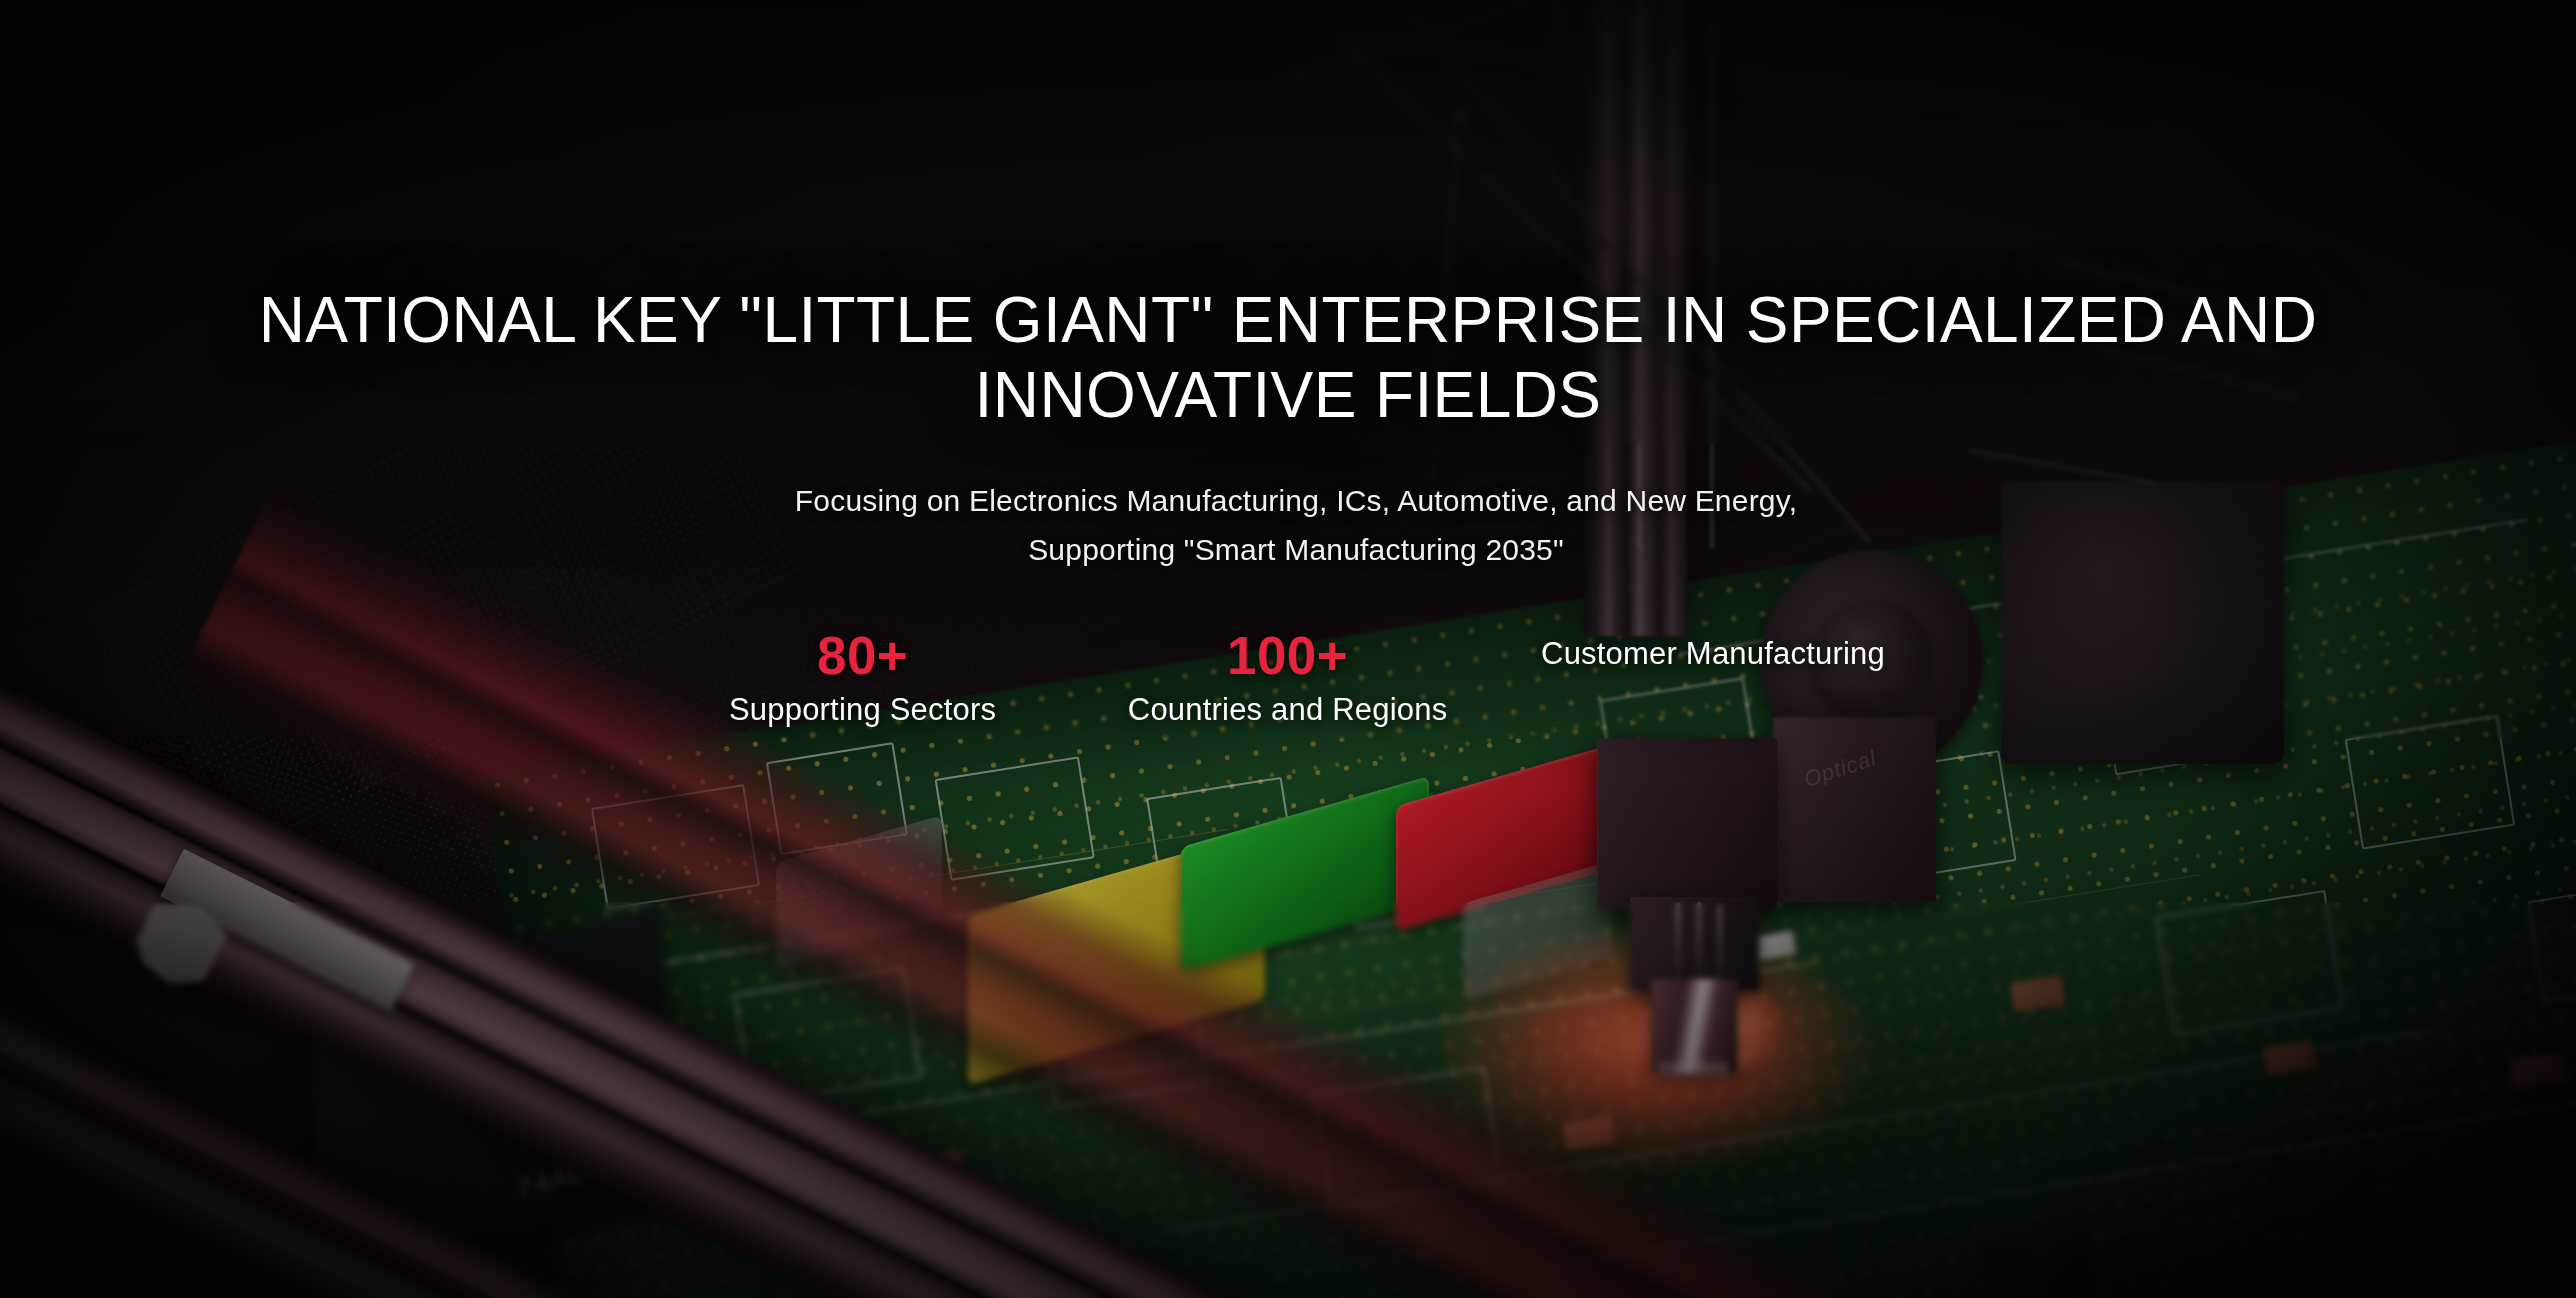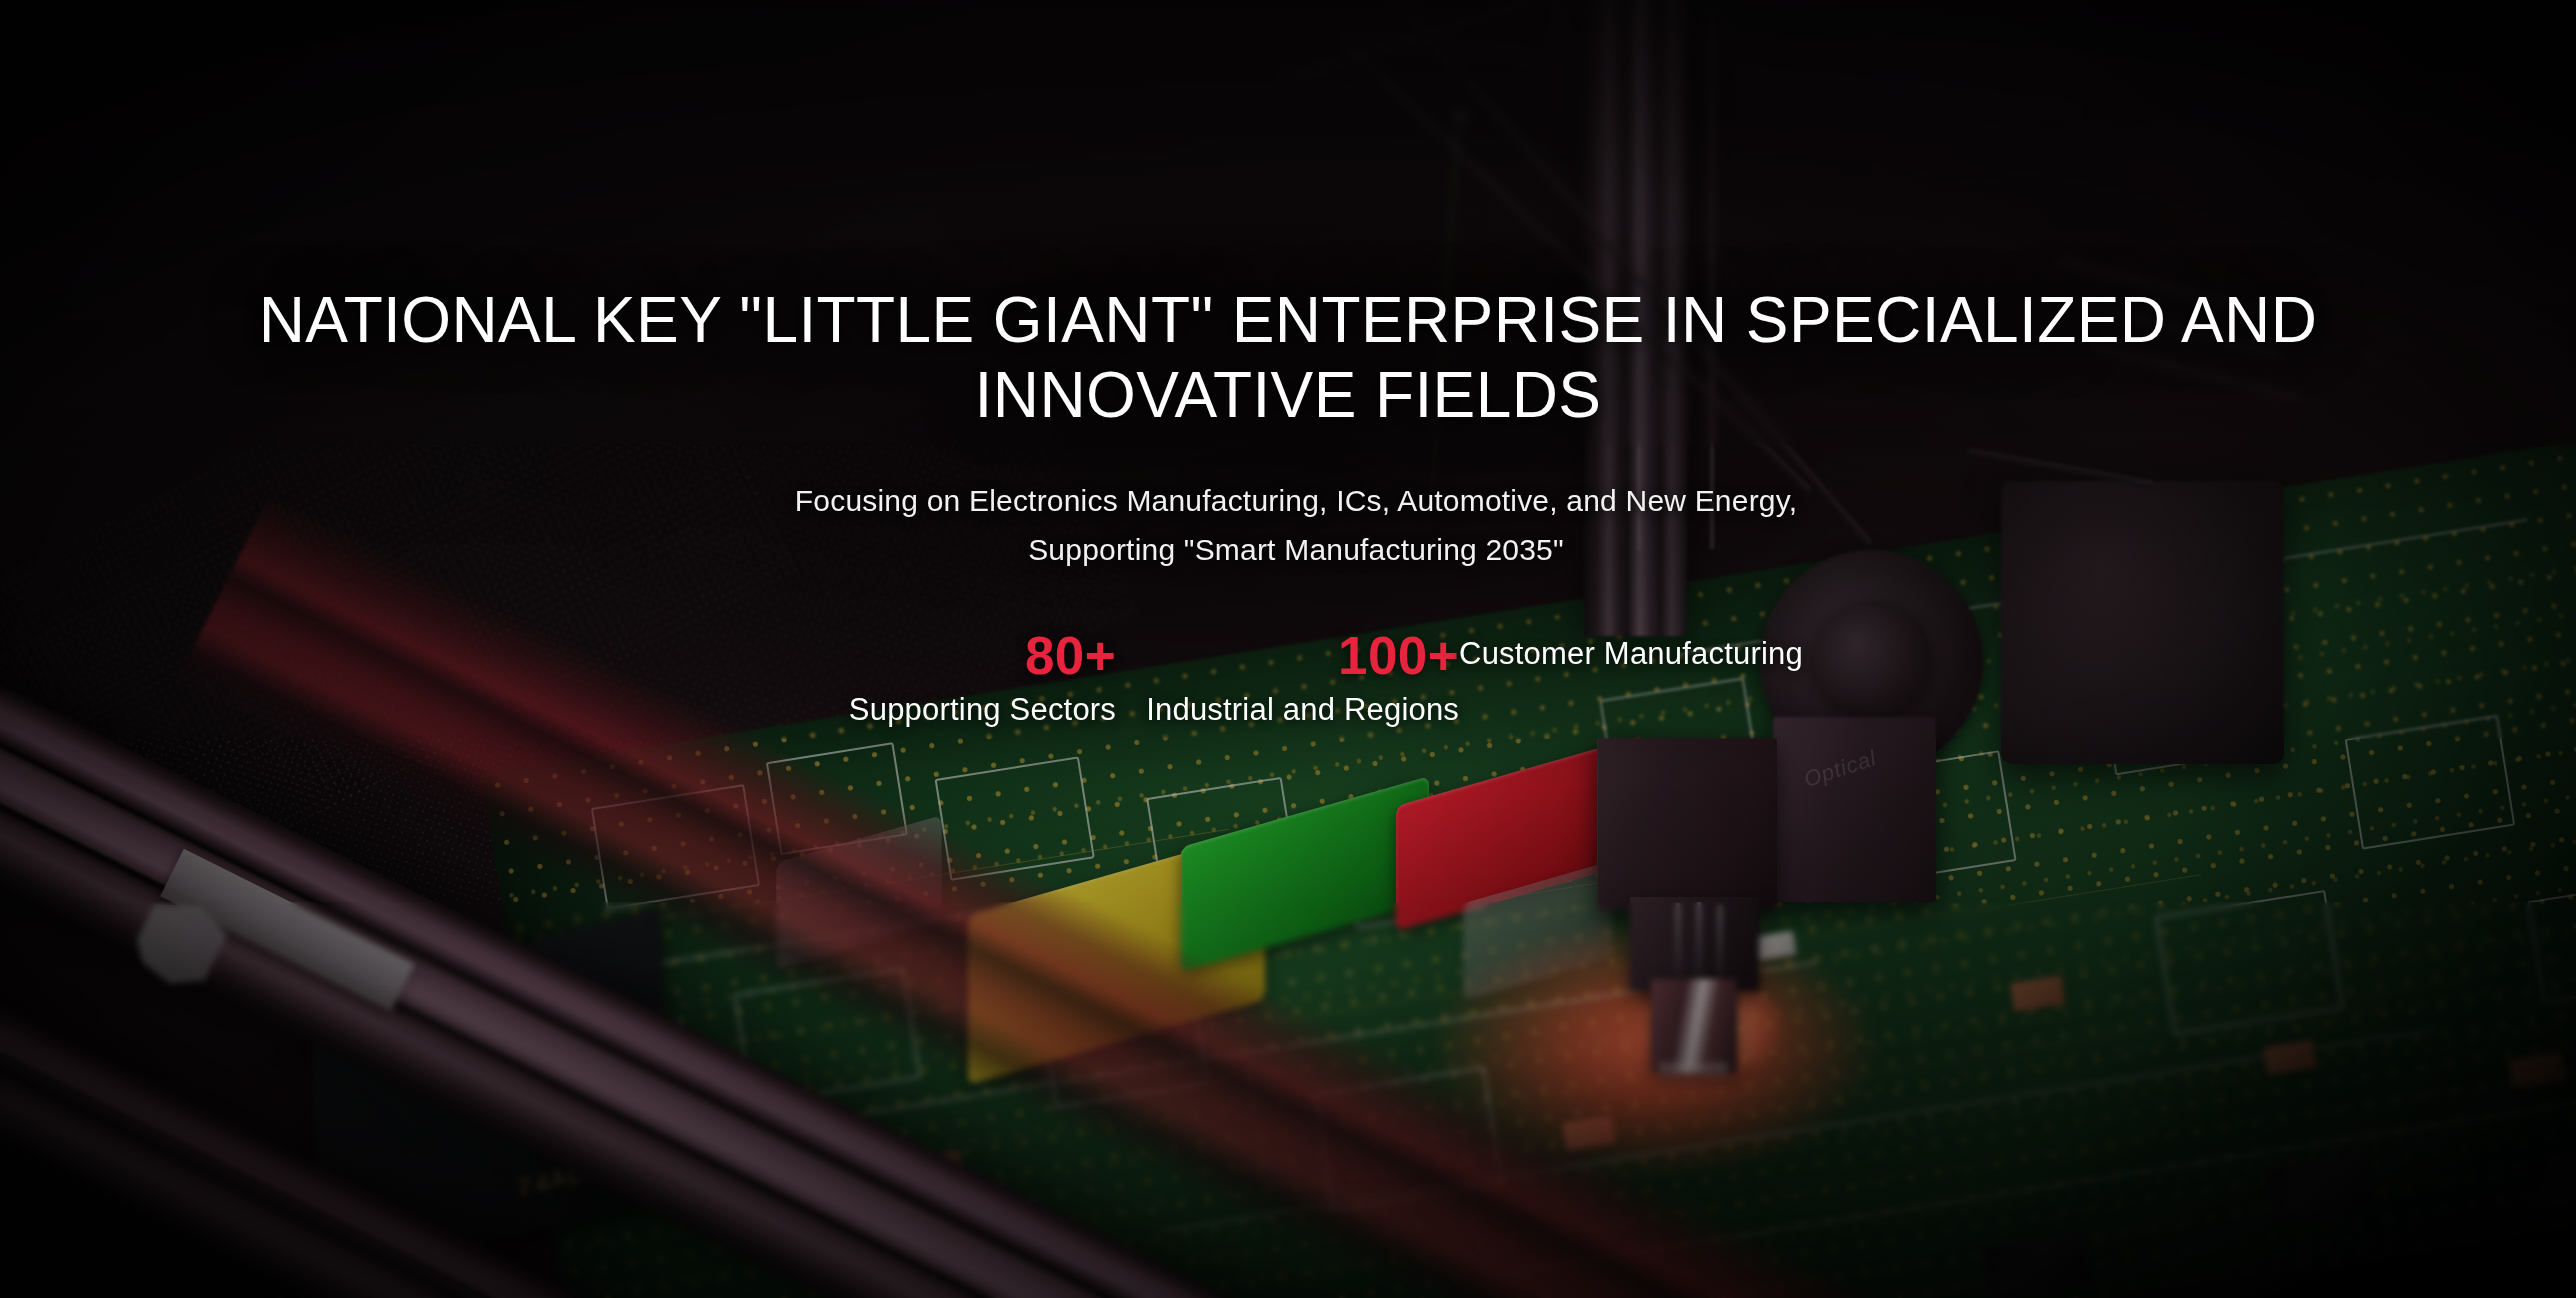--- a/index.html
+++ b/index.html
@@ -352,7 +352,7 @@
     margin-top:53px;
     display:flex;
     align-items:flex-start;
-    text-align:right;
+    gap:82px;
   }
   .stat { min-width:343px; }
   .stat-value {

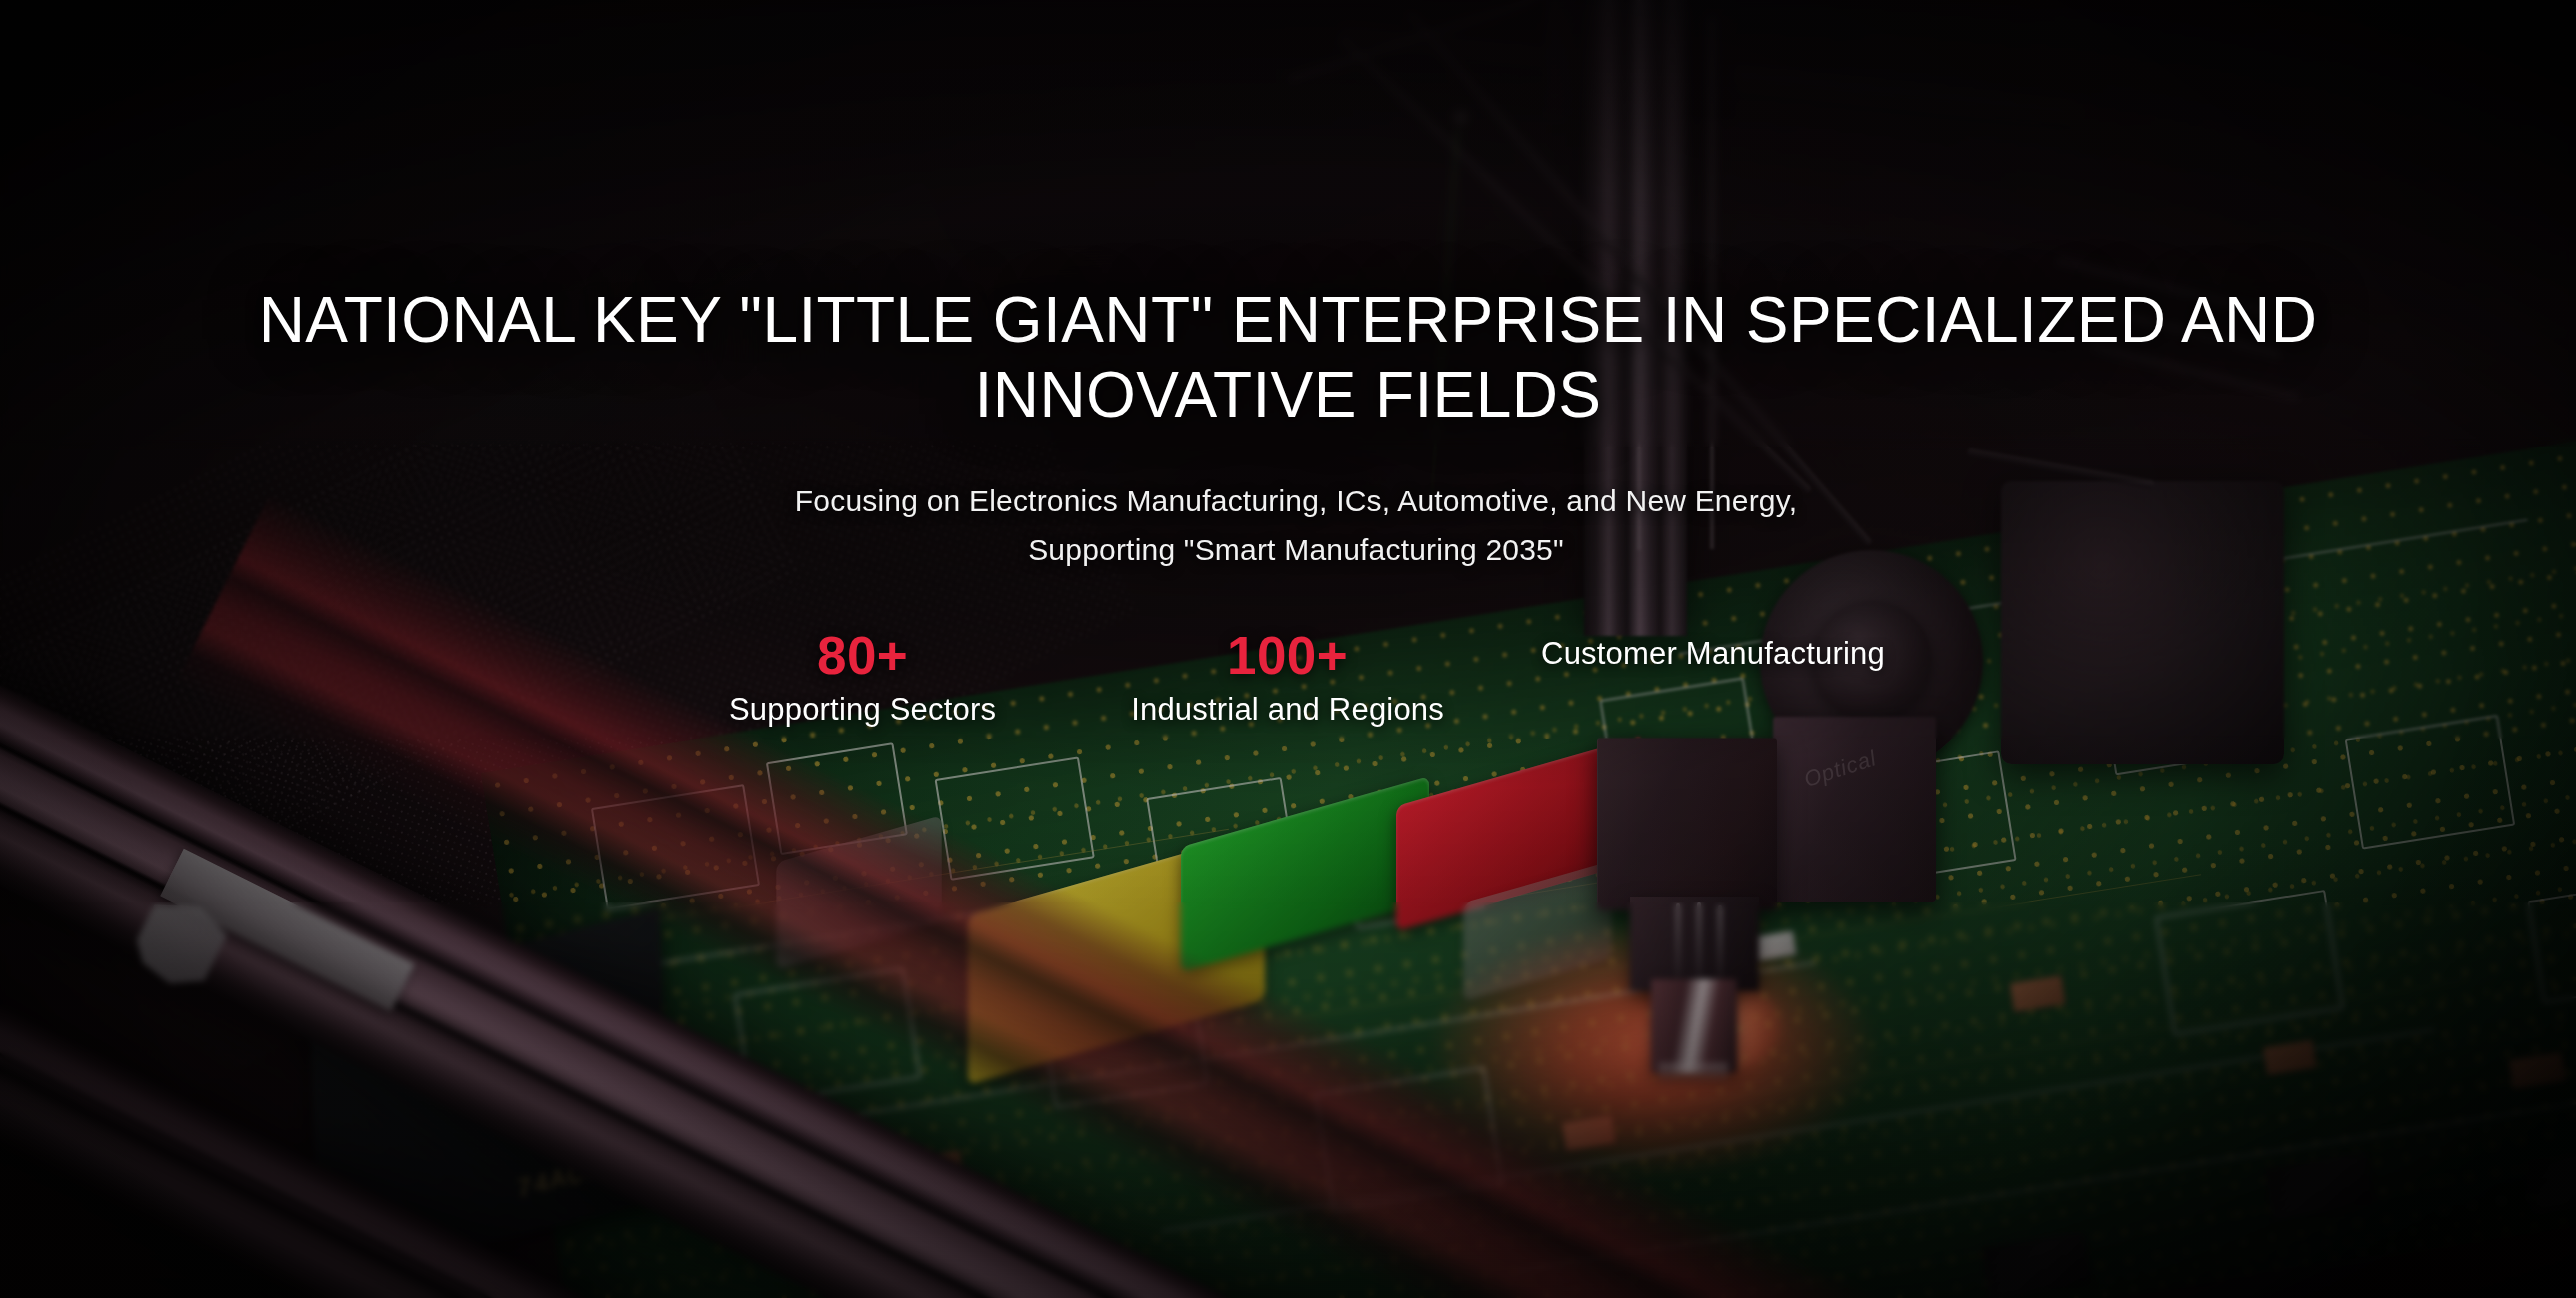--- a/index.html
+++ b/index.html
@@ -509,7 +509,7 @@
       </div>
       <div class="stat">
         <div class="stat-value">100+</div>
-        <div class="stat-label">Industrial and Regions</div>
+        <div class="stat-label">Countries and Regions</div>
       </div>
       <div class="stat">
         <div class="stat-label">Customer Manufacturing</div>

